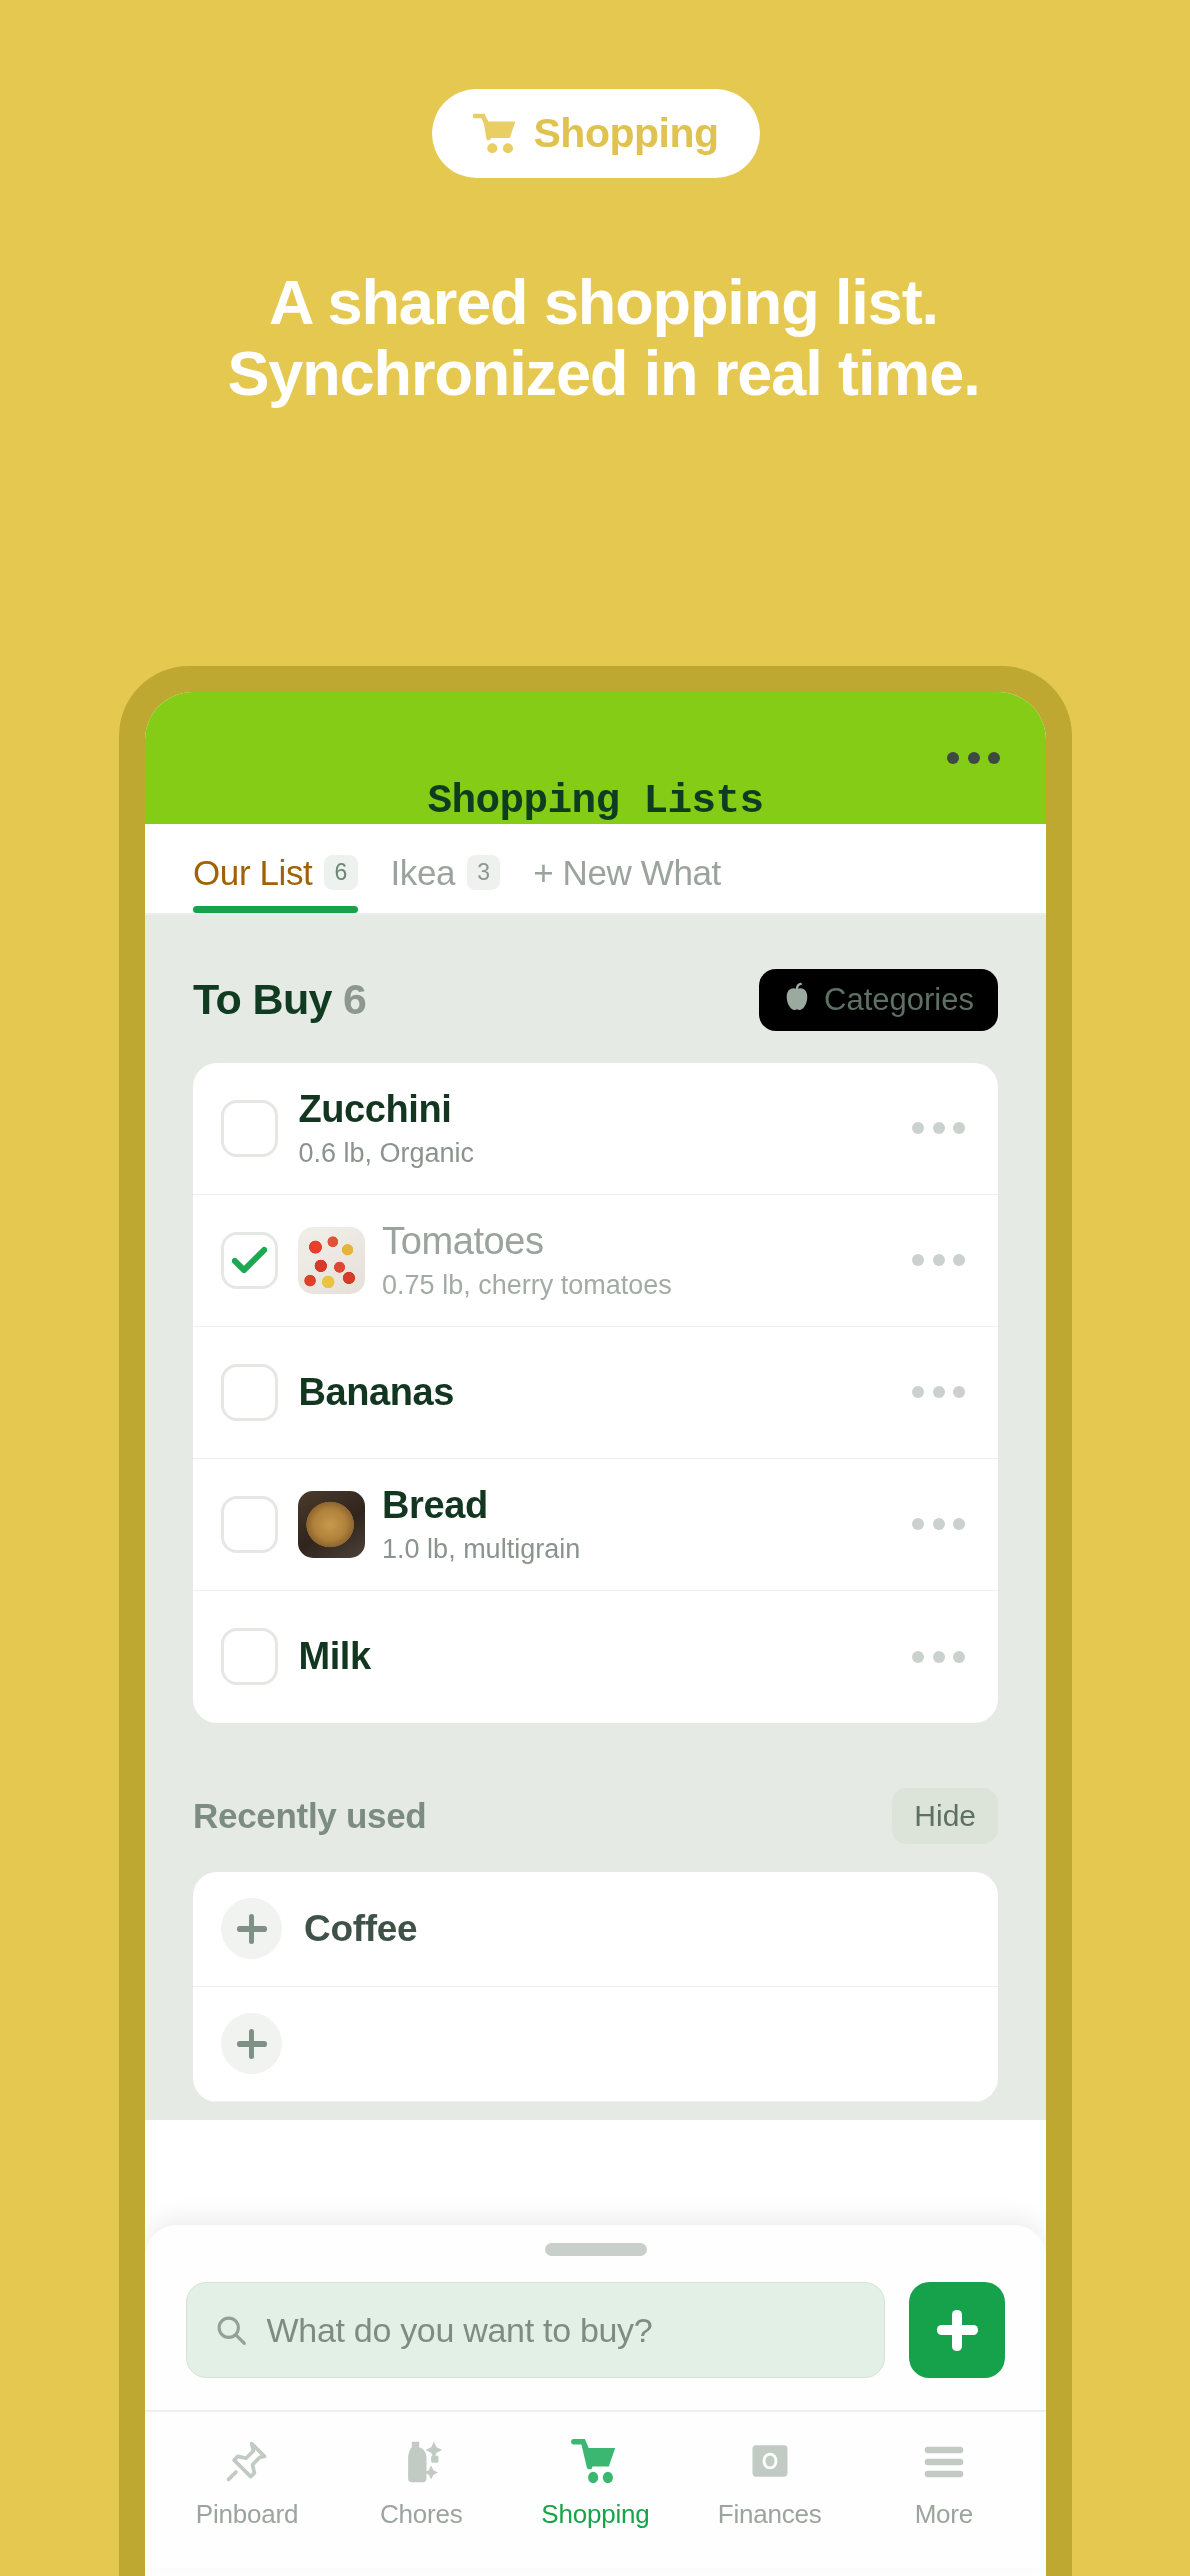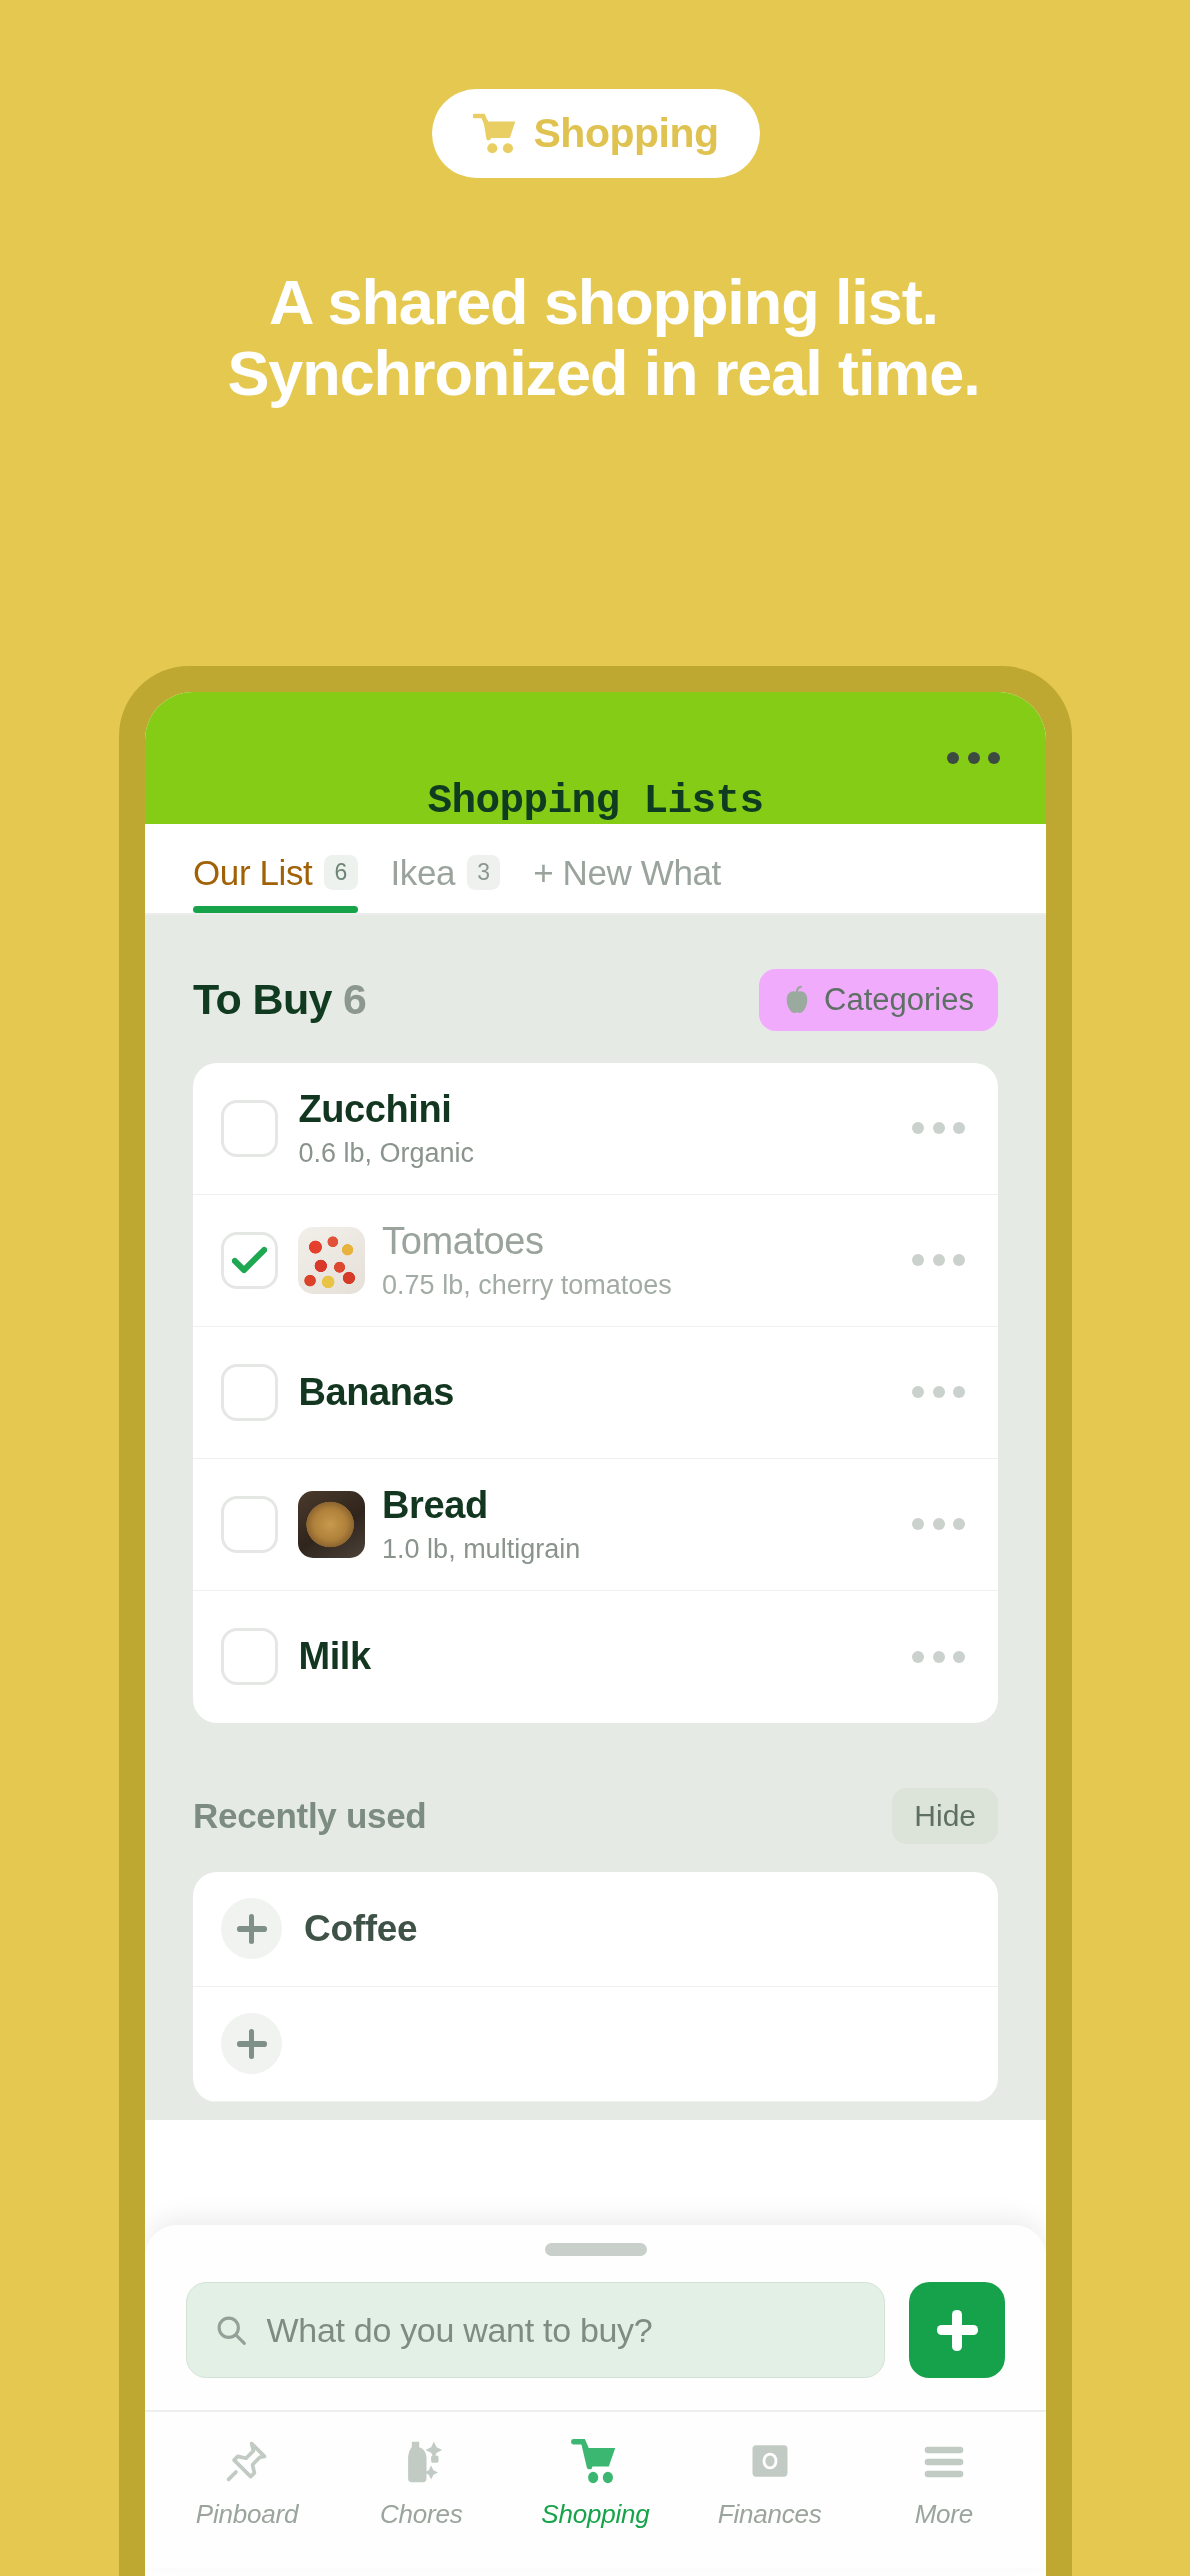--- a/index.html
+++ b/index.html
@@ -114,8 +114,8 @@
   .section-title { font-size: 43px; font-weight: 700; color: #113B21; letter-spacing: -0.6px; }
   .section-title .count { color: #8C978F; font-weight: 700; margin-left: 11px; }
   .pill-btn {
-    display: flex; align-items: center; gap: 13px;
-    background: #f0abfc; border-radius: 16.7px;
+    display: flex; align-items: flex-start; gap: 13px;
+    background: #000000; border-radius: 16.7px;
     padding: 13px 24px;
     font-size: 31px; color: #5E6F63;
   }

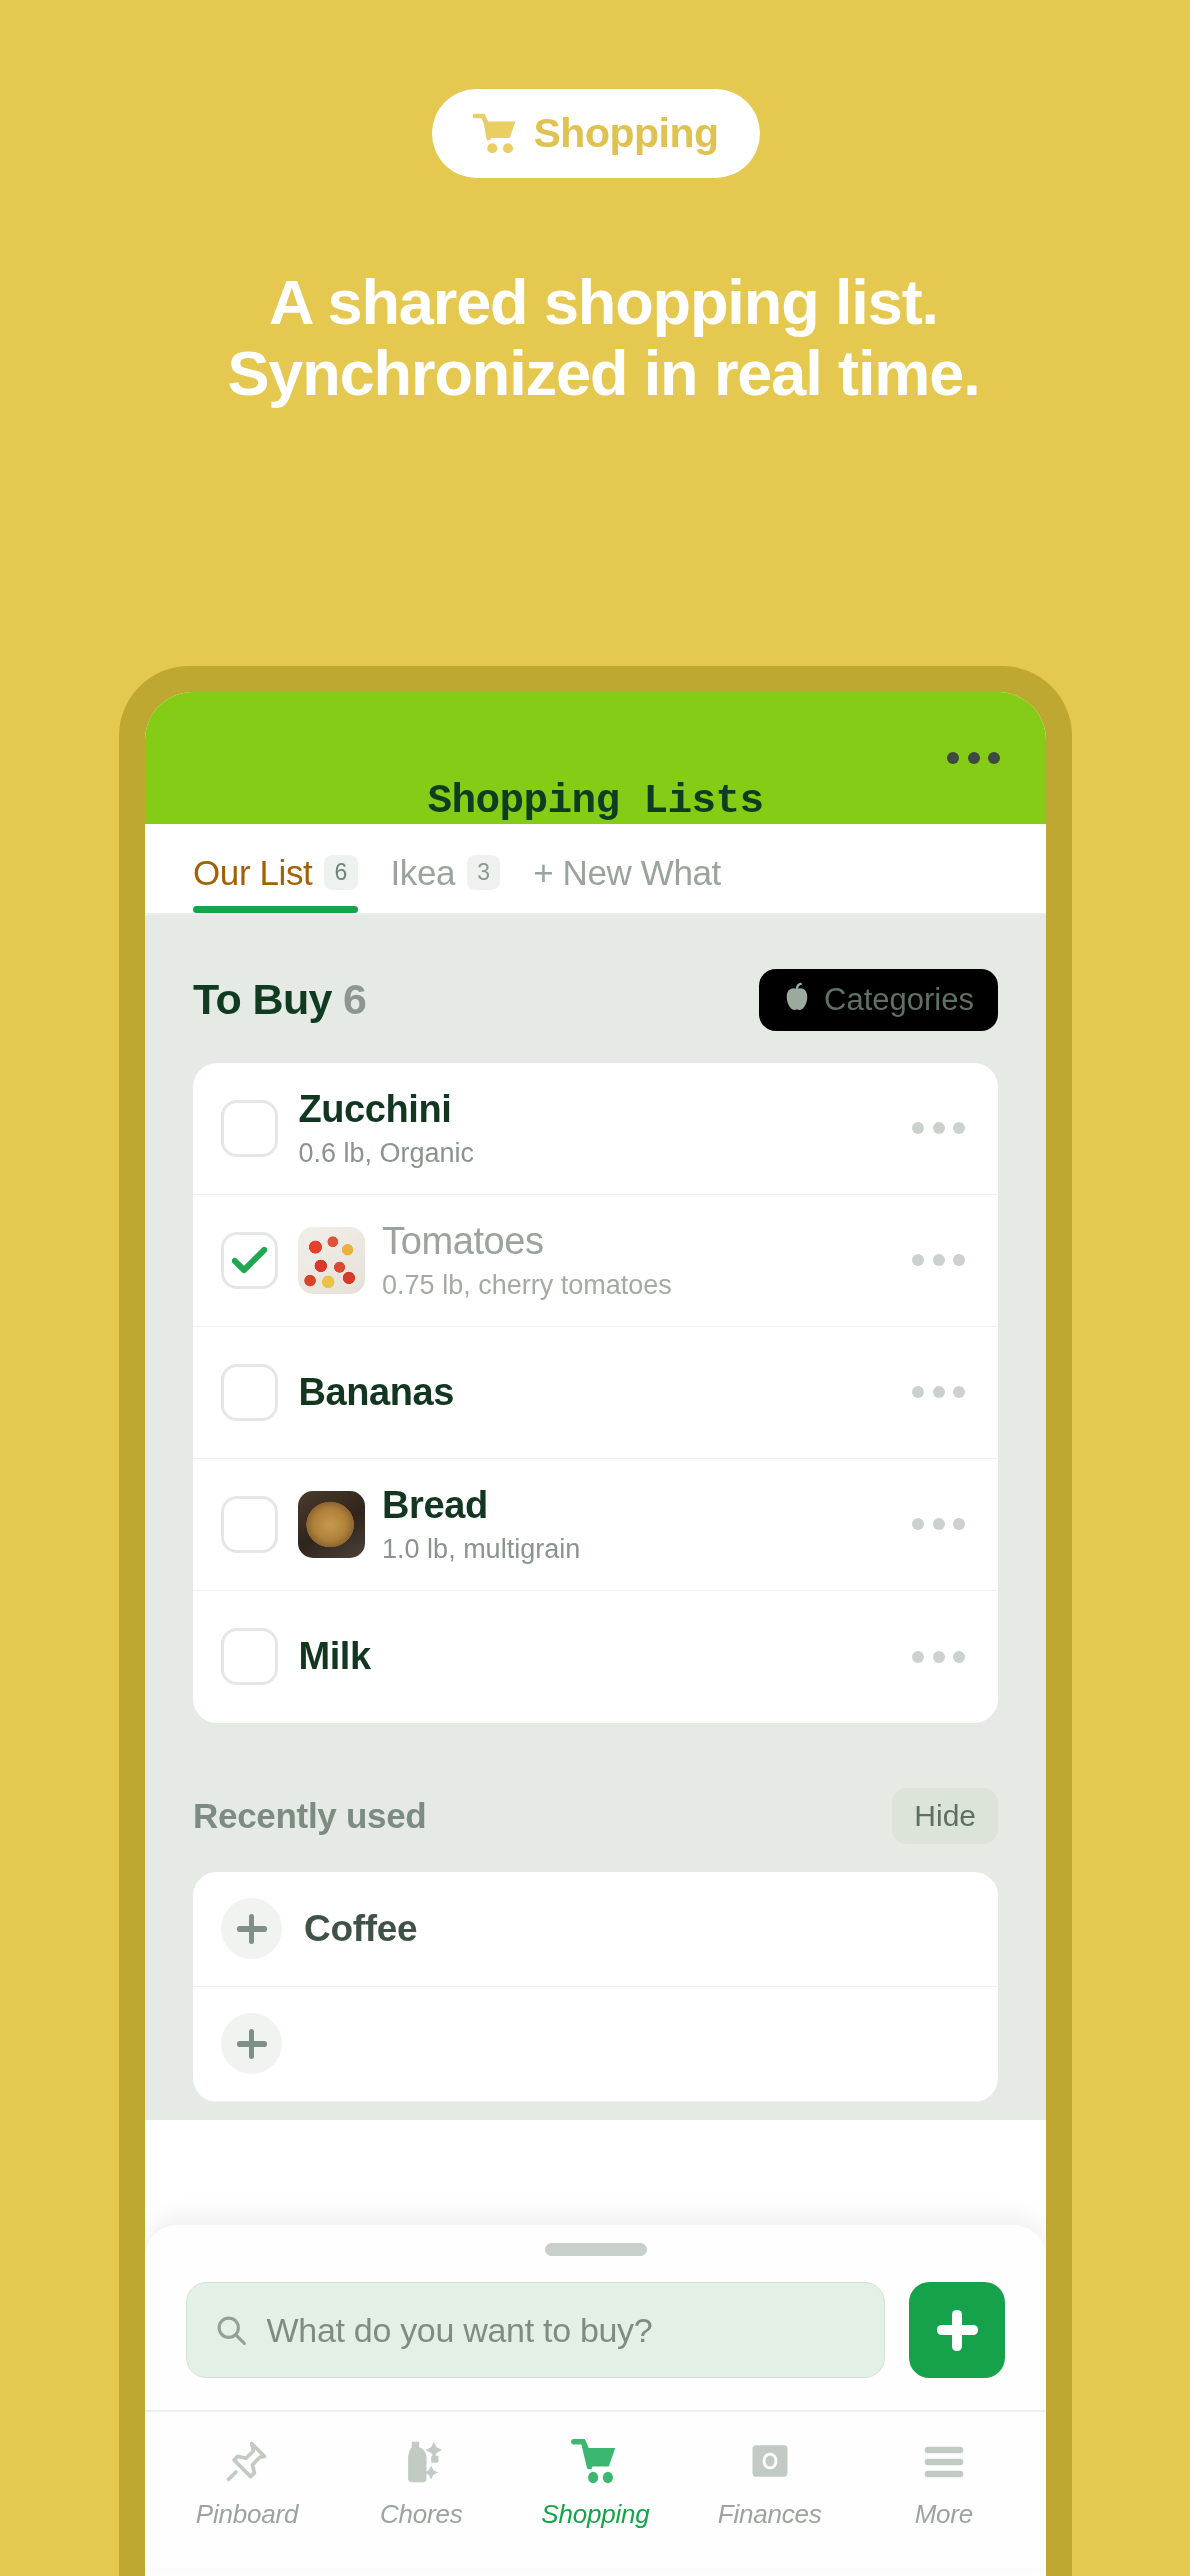--- a/index.html
+++ b/index.html
@@ -254,7 +254,6 @@
     padding: 24px 15px 0 15px;
     height: 156px;
     background: #FDFEFD;
-    font-style: italic;
   }
   .tabbar-item {
     display: flex; flex-direction: column; align-items: center; gap: 13px;

